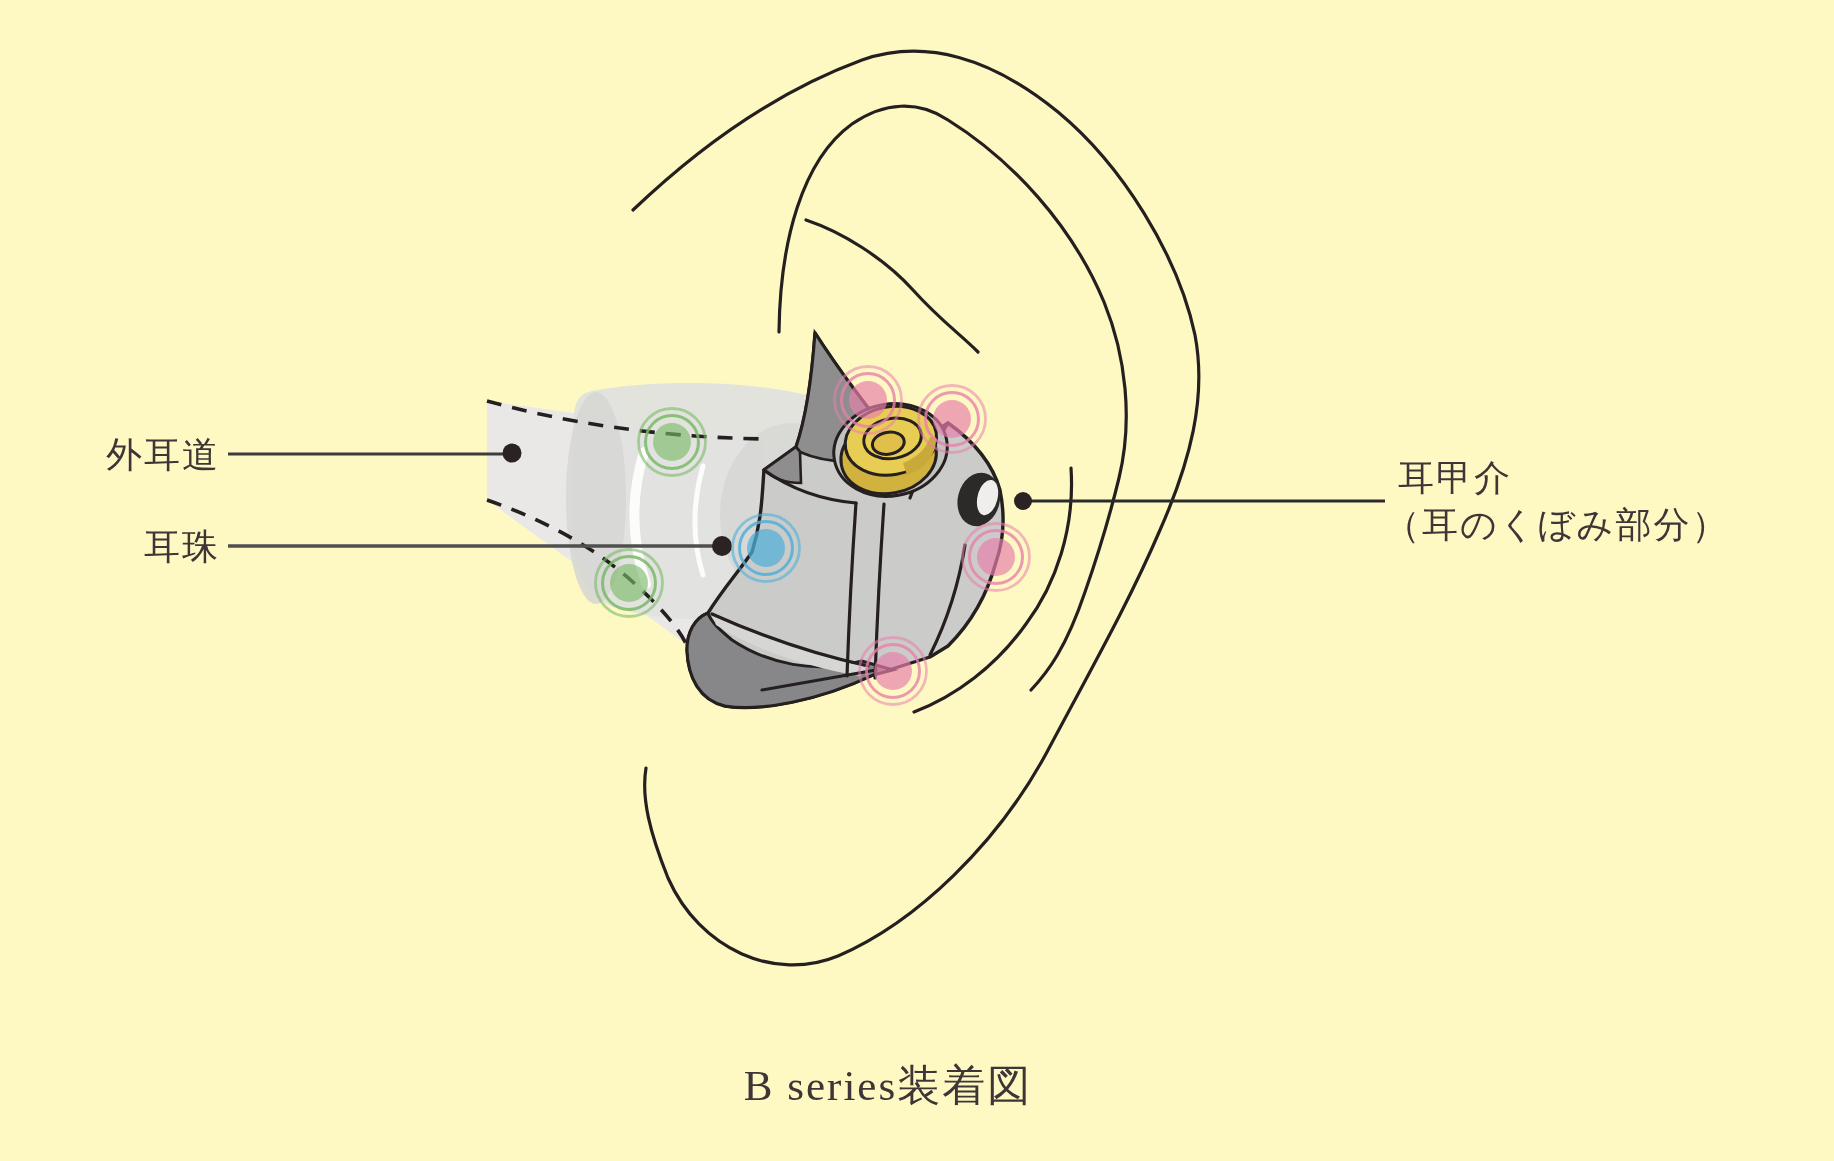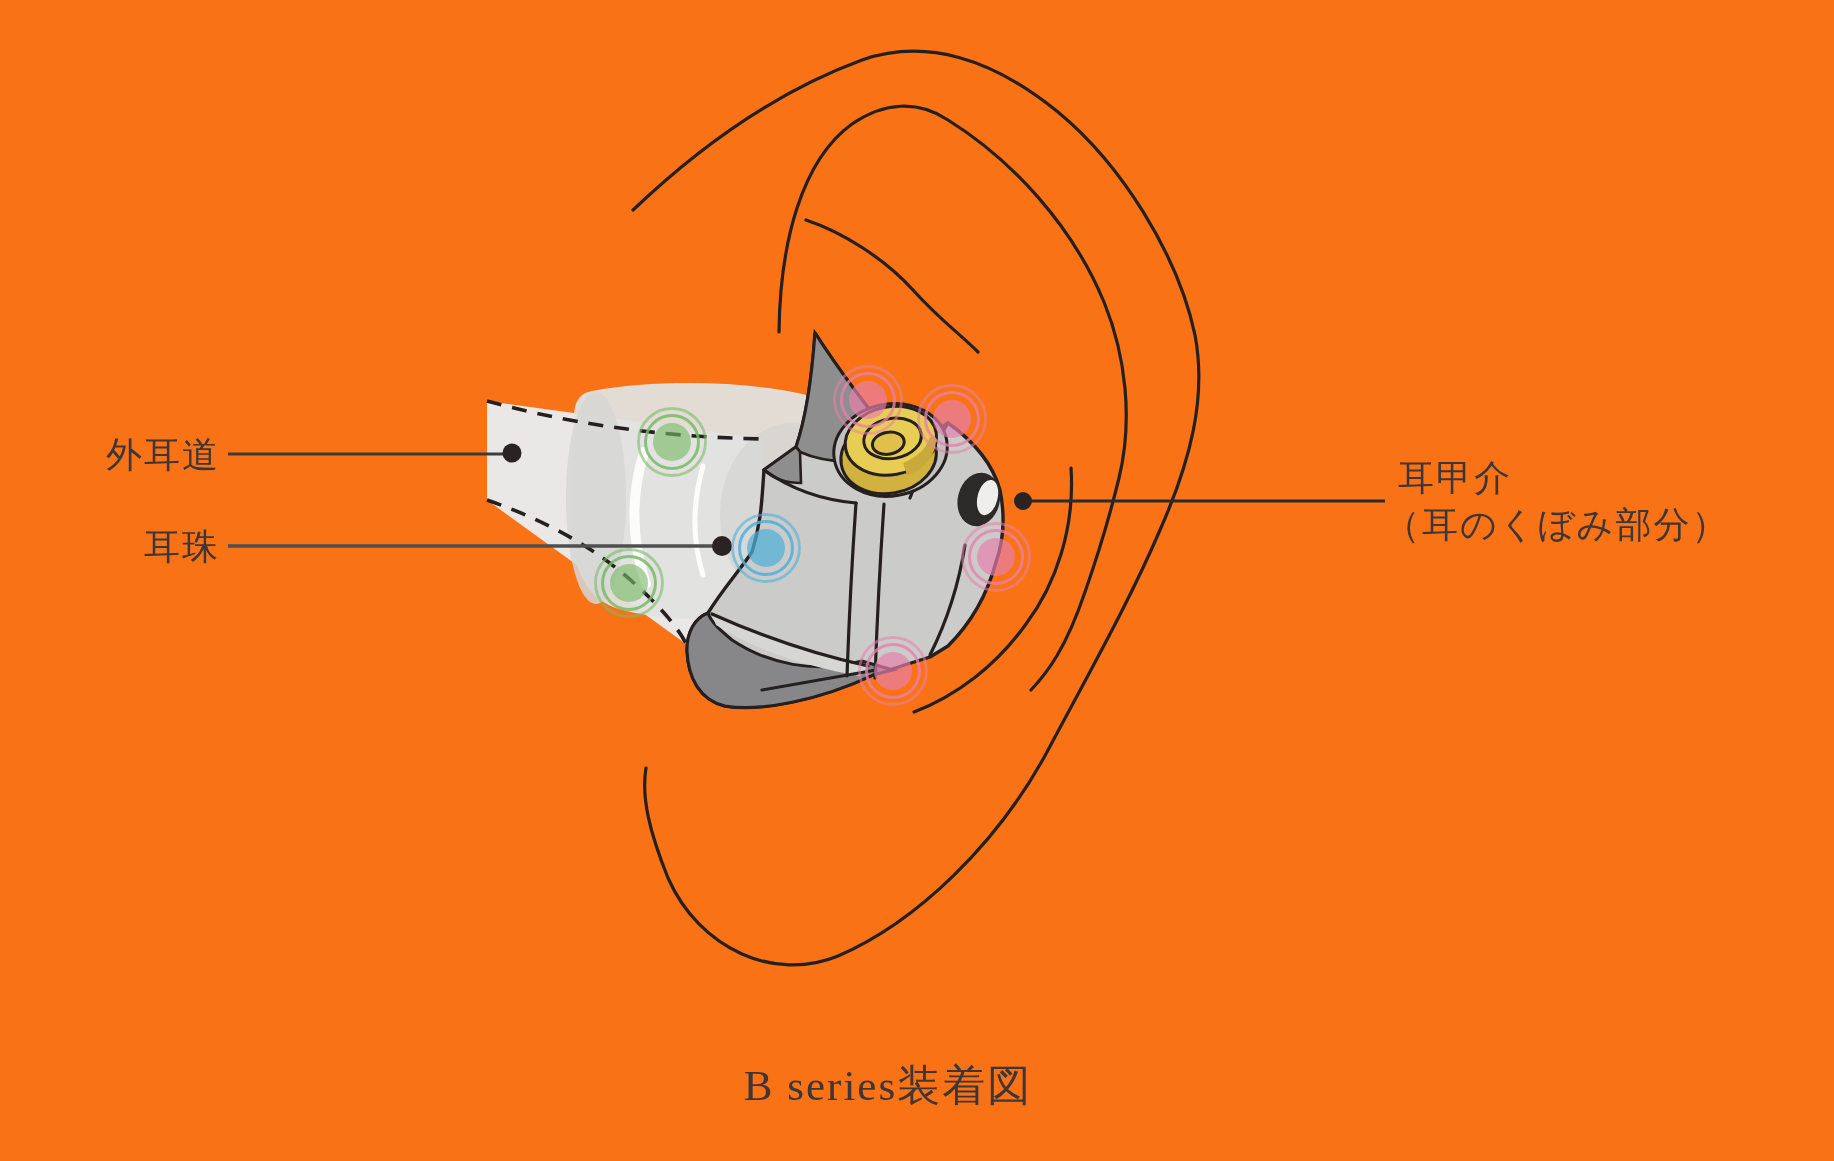--- a/index.html
+++ b/index.html
@@ -15,7 +15,7 @@
     position: relative;
     width: 1834px;
     height: 1161px;
-    background: #f97316;
+    background: #fef9c3;
   }
   svg { display: block; }
   .earline   { fill: none; stroke: #25201f; stroke-width: 3.2; stroke-linecap: round; }

